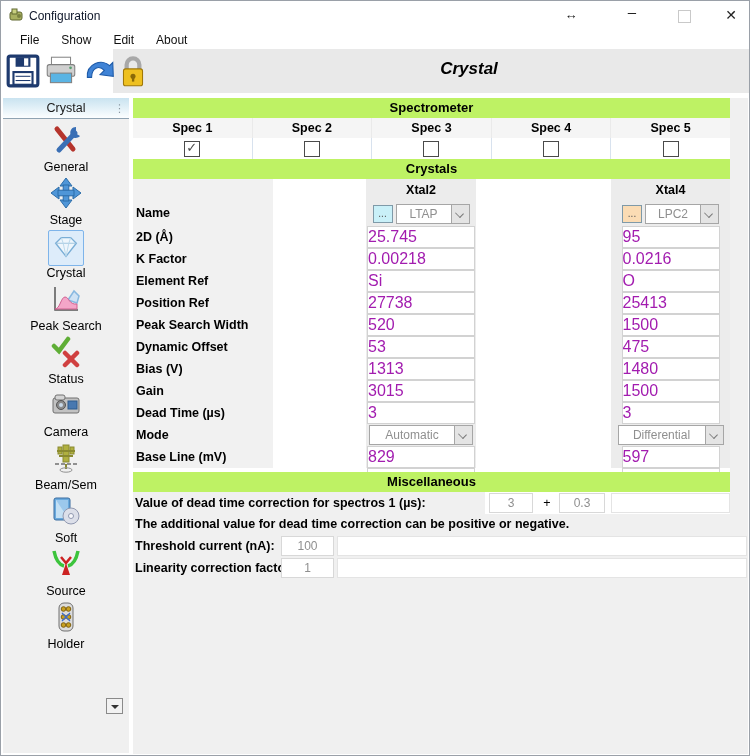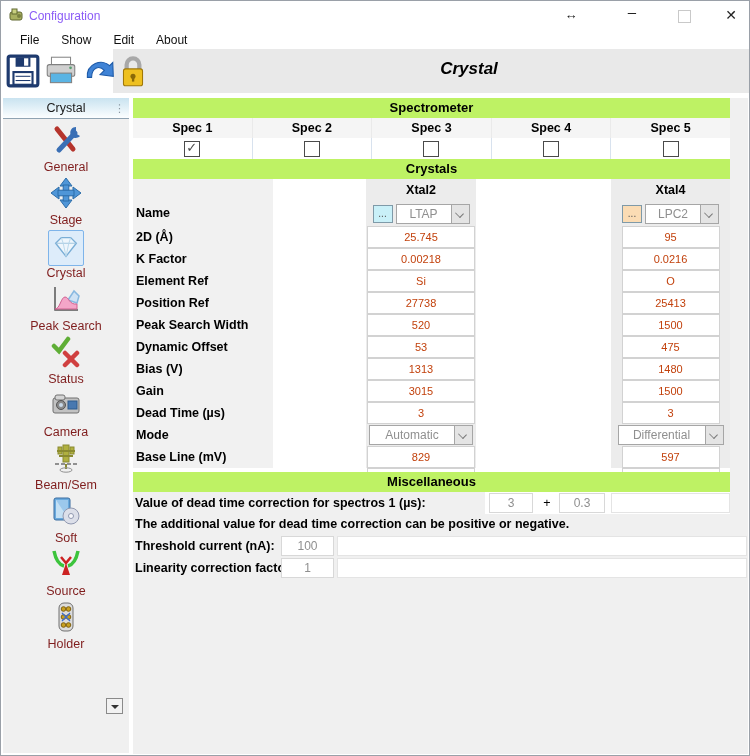--- a/index.html
+++ b/index.html
@@ -10,7 +10,7 @@
   
   .titlebar{position:absolute;left:0;top:0;width:100%;height:30px;background:#fff;}
   .app-icon{position:absolute;left:7px;top:6px;width:16px;height:16px;}
-  .win-title{position:absolute;left:28px;top:8px;font-size:12px;color:#8b5cf6;}
+  .win-title{position:absolute;left:28px;top:8px;font-size:12px;color:#0f172a;}
   .ctl{position:absolute;top:5px;font-size:13px;color:#222;width:24px;text-align:center;cursor:default;}
   .ctl-resize{left:558px;top:6px;font-weight:bold;}
   .ctl-min{left:619px;top:2px;font-size:15px;}

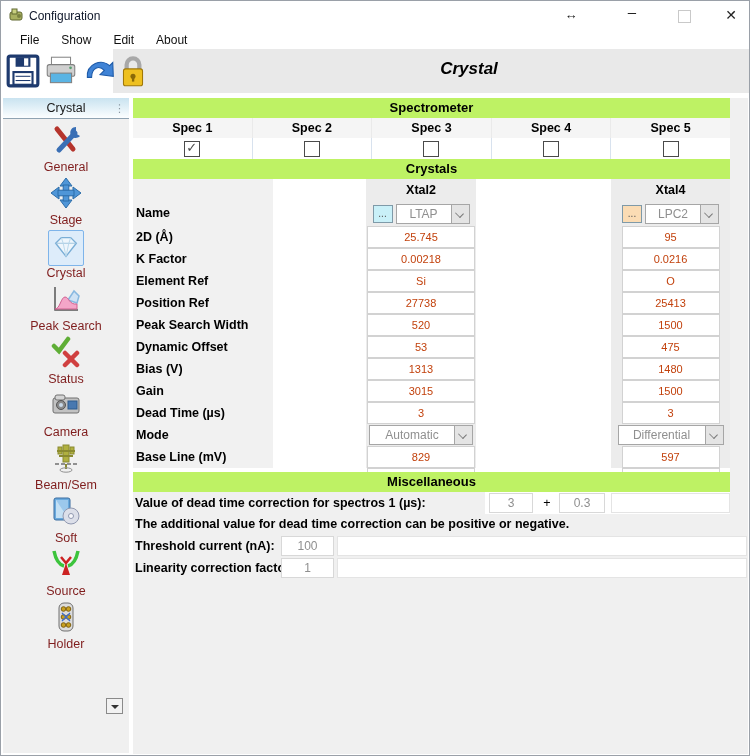--- a/index.html
+++ b/index.html
@@ -40,7 +40,7 @@
   .nav-item{height:53px;text-align:center;}
   .nav-icon{display:inline-block;width:32px;height:32px;}
   .nav-icon.sel{padding:1px;border:1px solid #7eb4ea;background:#ddecfa;border-radius:2px;}
-  .nav-label{display:block;font-size:12.5px;color:#7f1d1d;margin-top:0px;line-height:14px;}
+  .nav-label{display:block;font-size:12.5px;color:#000000;margin-top:0px;line-height:14px;}
   .nav-expand{position:absolute;left:103px;top:600px;width:17px;height:16px;background:#f2f2f2;border:1px solid #8a8a8a;box-sizing:border-box;}
   .nav-expand::after{content:"";position:absolute;left:4px;top:6px;border:4px solid transparent;border-top-color:#333;}
 

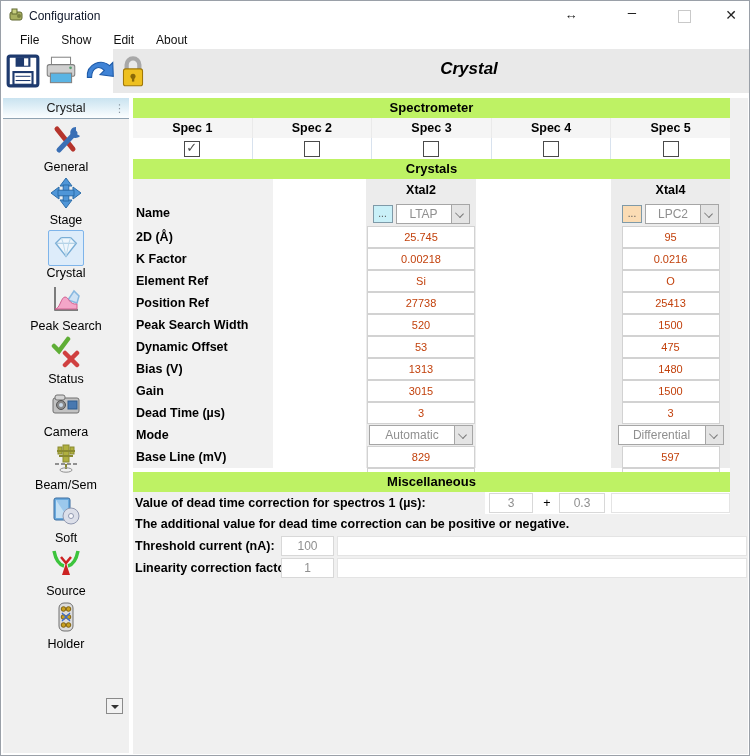--- a/index.html
+++ b/index.html
@@ -71,8 +71,8 @@
   .t-row{height:22px;display:flex;align-items:center;justify-content:center;}
   .lab{height:22px;line-height:22px;font-size:12.5px;font-weight:bold;color:#000;padding-left:3px;}
   .lab-name{height:25px;line-height:25px;}
-  .val-input{display:block;height:22px;border:1px solid #d2d2d2;background:#fff;color:#c2410c;
-             font-size:11px;text-align:center;box-sizing:border-box;padding:0;font-family:"Liberation Sans",sans-serif;}
+  .val-input{display:block;height:22px;border:1px solid #d2d2d2;background:#fff;color:#a21caf;
+             font-size:16px;box-sizing:border-box;padding:0;font-family:"Liberation Sans",sans-serif;}
   .w-x2{width:108px;} .w-x4{width:98px;}
   .browse{width:20px;height:18px;border:1px solid #7f9aa8;font-size:10px;line-height:15px;text-align:center;color:#555;box-sizing:border-box;}
   .select{display:inline-flex;height:20px;border:1px solid #a6a6a6;background:#fff;align-items:stretch;box-sizing:border-box;}

